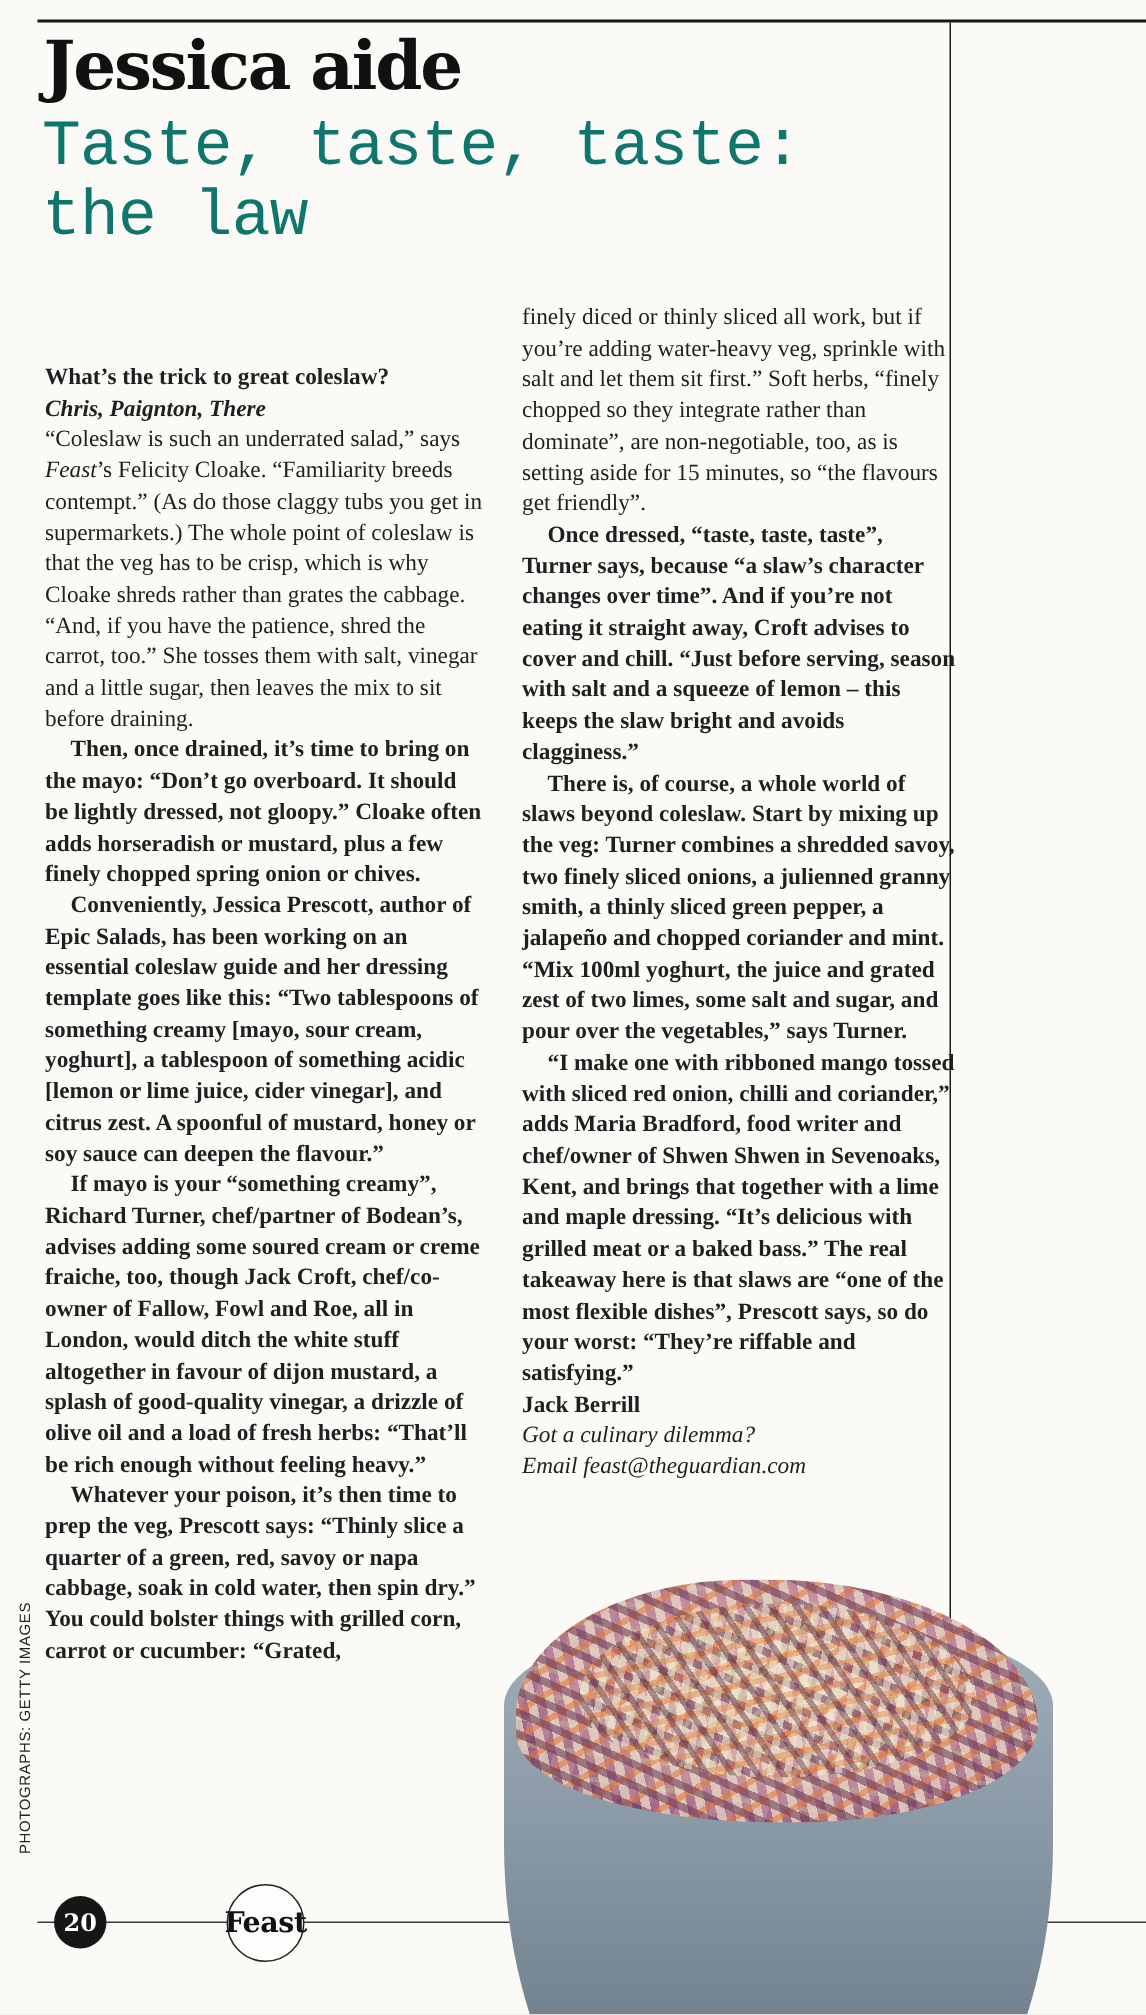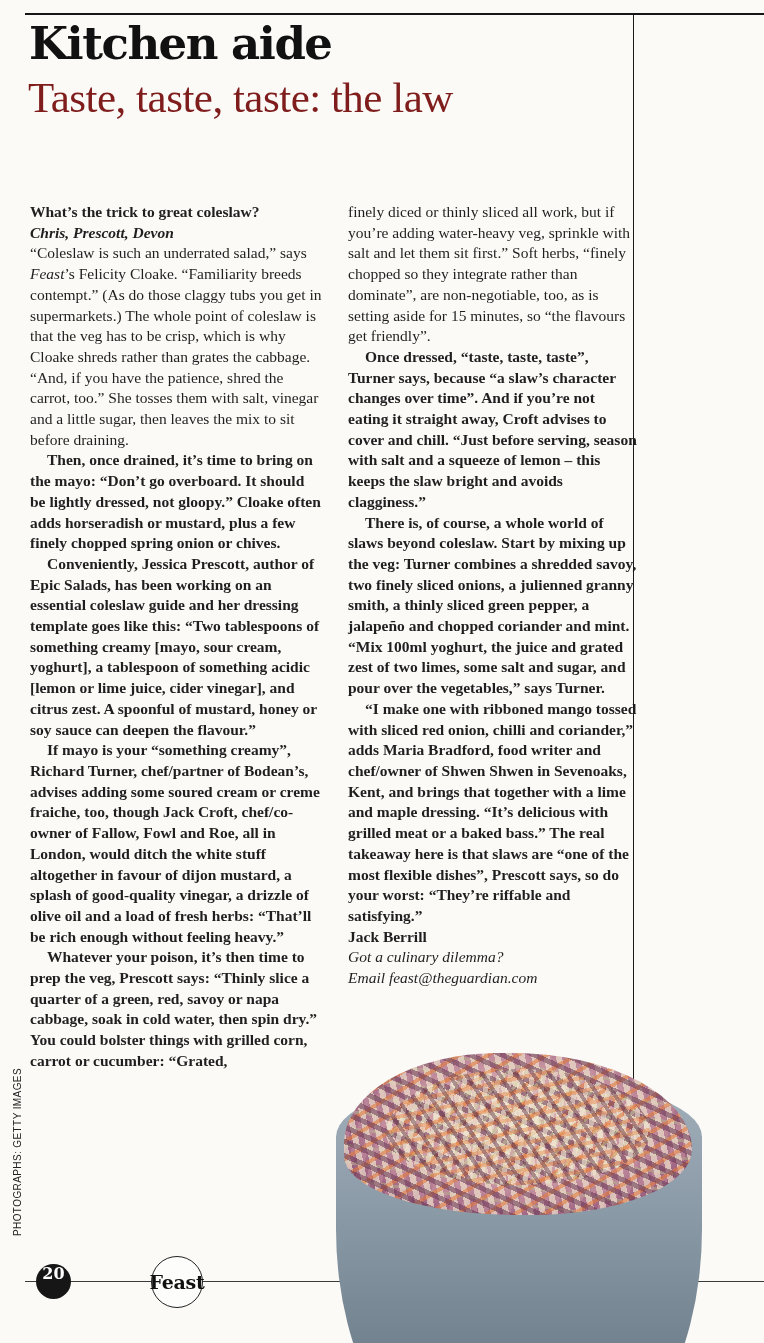--- a/index.html
+++ b/index.html
@@ -103,7 +103,7 @@
   <div class="vertical-rule"></div>
   <div class="footer-rule"></div>
 
-  <h1 class="kicker">Kitchen aide</h1>
+  <h1 class="kicker">Jessica aide</h1>
   <div class="headline">
     <div>Taste, taste, taste: the law</div>
   </div>

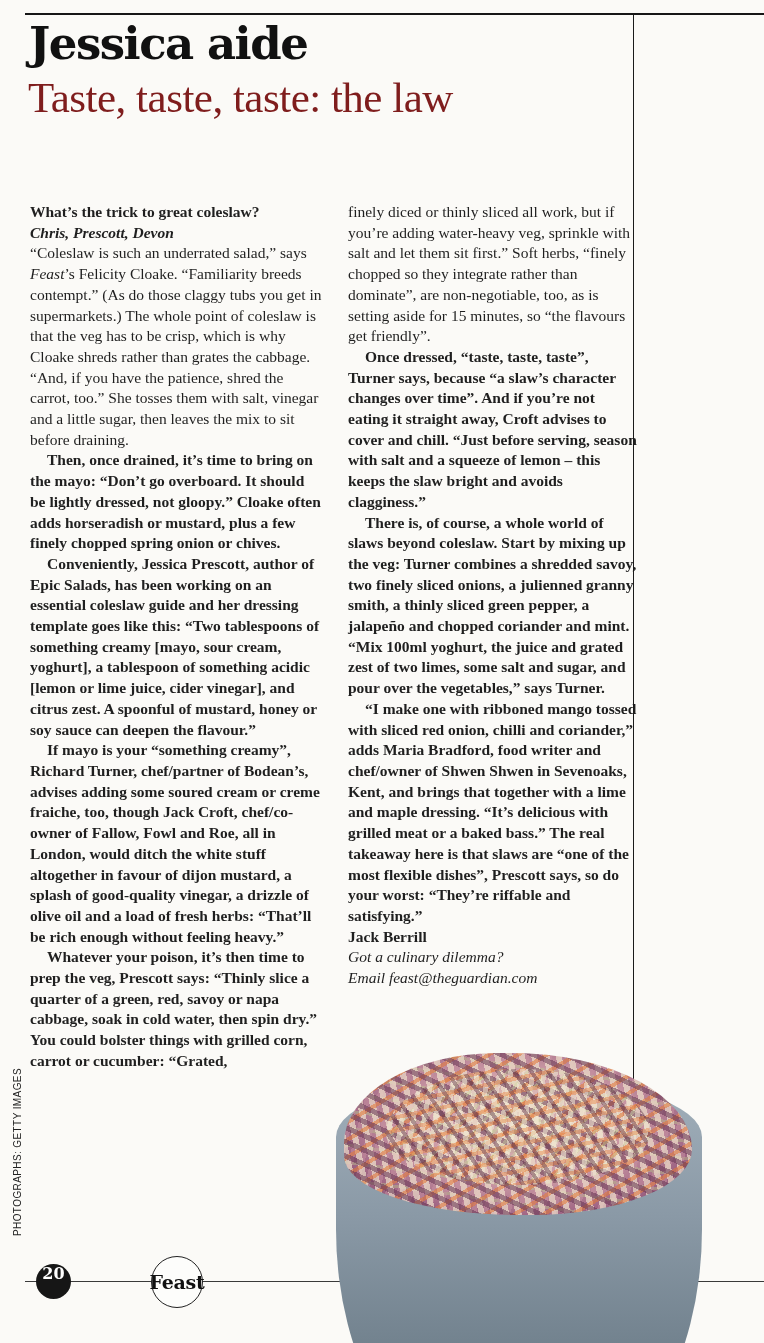--- a/index.html
+++ b/index.html
@@ -23,8 +23,8 @@
   }
   .headline{
     position:absolute;left:28px;top:74px;width:600px;
-    font-family:Liberation Serif, serif;
-    font-size:43px;font-weight:400;color:#7f1d1d;line-height:47px;letter-spacing:-0.5px;
+    font-family:Liberation Mono, monospace;
+    font-size:43px;font-weight:400;color:#0f766e;line-height:47px;letter-spacing:-0.5px;
   }
 
   .col{

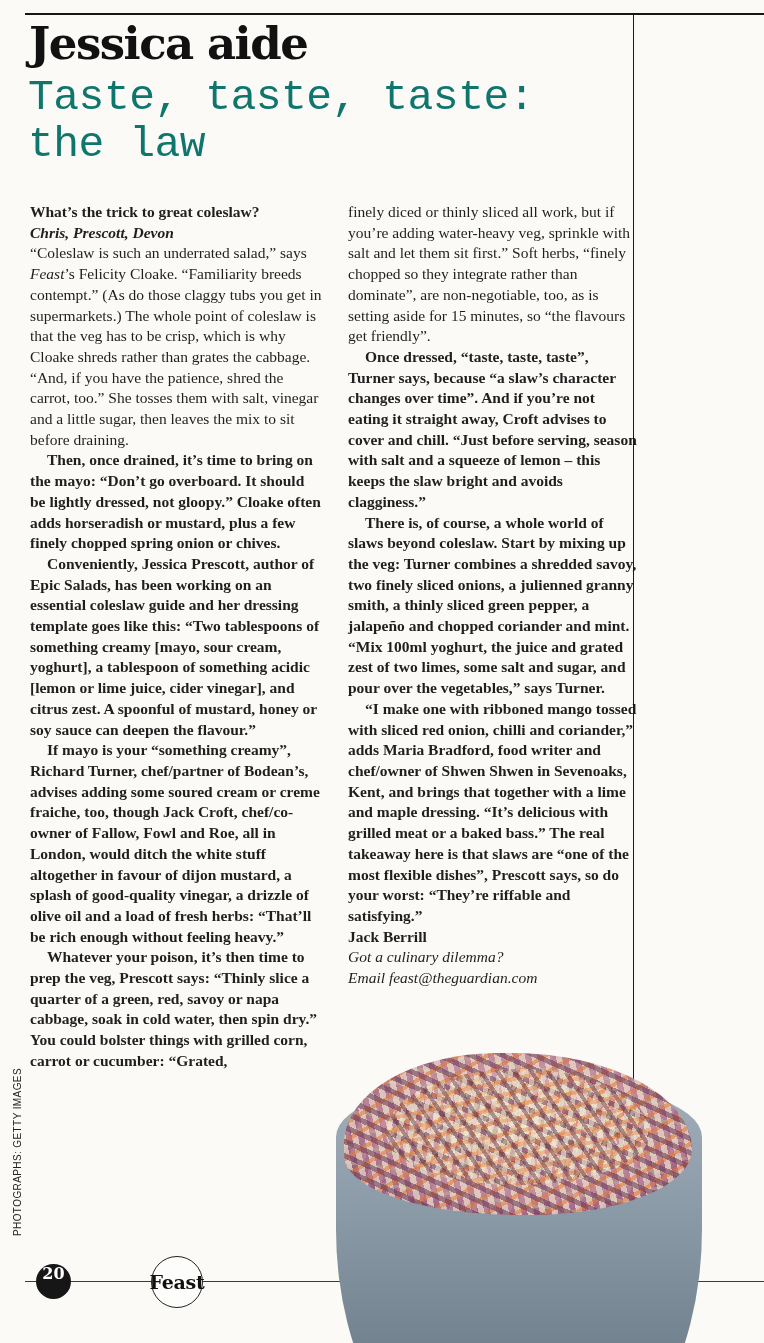--- a/index.html
+++ b/index.html
@@ -32,7 +32,7 @@
     font-size:15.5px;line-height:20.7px;
     text-align:left;
   }
-  .col-left{left:30px;width:292px;}
+  .col-left{left:30px;width:292px;margin-top:40px;}
   .col-right{left:348px;width:290px;}
   .para{margin:0;padding:0;}
   .para.indent{text-indent:17px;font-weight:bold;}

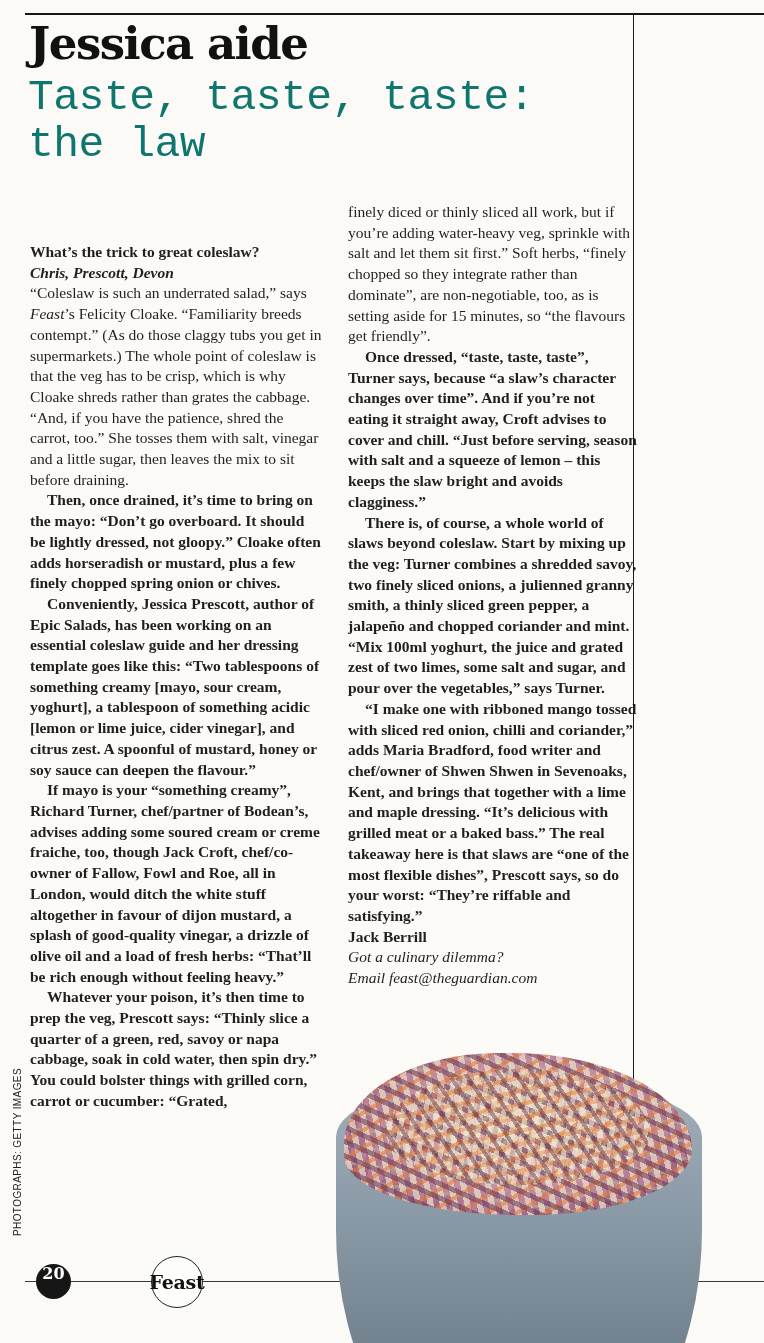--- a/index.html
+++ b/index.html
@@ -110,7 +110,7 @@
 
   <div class="col col-left">
       <p class="para qa-question"><span>What’s the trick to great coleslaw?</span></p>
-      <p class="para qa-asker"><span>Chris, Prescott, Devon</span></p>
+      <p class="para qa-asker"><span>Chris, Paignton, There</span></p>
       <p class="para body"><span>“Coleslaw is such an underrated salad,” says </span><span class="run-italic">Feast</span><span>’s Felicity Cloake. “Familiarity breeds contempt.” (As do those claggy tubs you get in supermarkets.) The whole point of coleslaw is that the veg has to be crisp, which is why Cloake shreds rather than grates the cabbage. “And, if you have the patience, shred the carrot, too.” She tosses them with salt, vinegar and a little sugar, then leaves the mix to sit before draining.</span></p>
       <p class="para indent"><span>Then, once drained, it’s time to bring on the mayo: “Don’t go overboard. It should be lightly dressed, not gloopy.” Cloake often adds horseradish or mustard, plus a few finely chopped spring onion or chives.</span></p>
       <p class="para indent"><span>Conveniently, Jessica Prescott, author of Epic Salads, has been working on an essential coleslaw guide and her dressing template goes like this: “Two tablespoons of something creamy [mayo, sour cream, yoghurt], a tablespoon of something acidic [lemon or lime juice, cider vinegar], and citrus zest. A spoonful of mustard, honey or soy sauce can deepen the flavour.”</span></p>

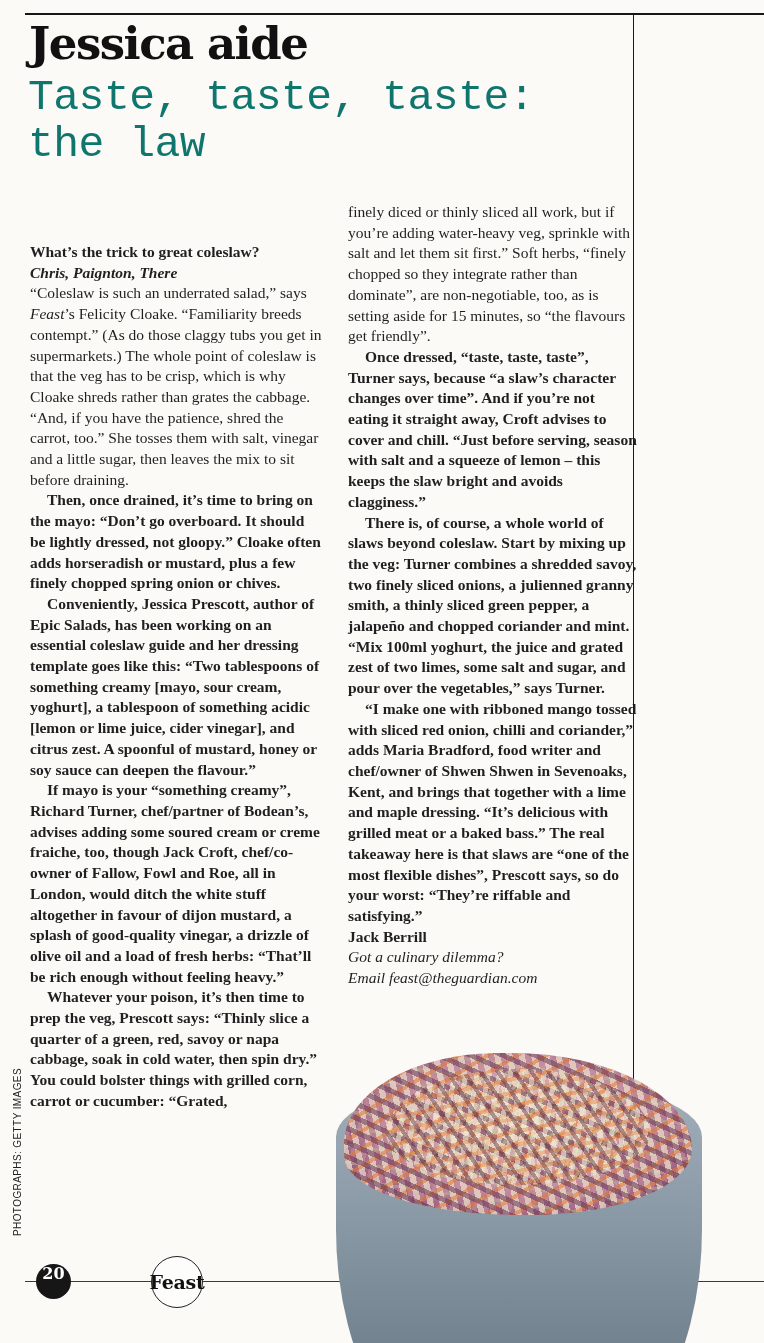--- a/index.html
+++ b/index.html
@@ -84,7 +84,7 @@
   .page-number-badge{
     position:absolute;left:36px;top:1264px;width:35px;height:35px;border-radius:50%;
     background:#161616;color:#ffffff;z-index:4;
-    display:flex;align-items:flex-start;justify-content:center;
+    display:flex;align-items:center;justify-content:center;
     font-family:"DejaVu Serif", serif;font-weight:bold;font-size:16px;
   }
   .brand-circle{

